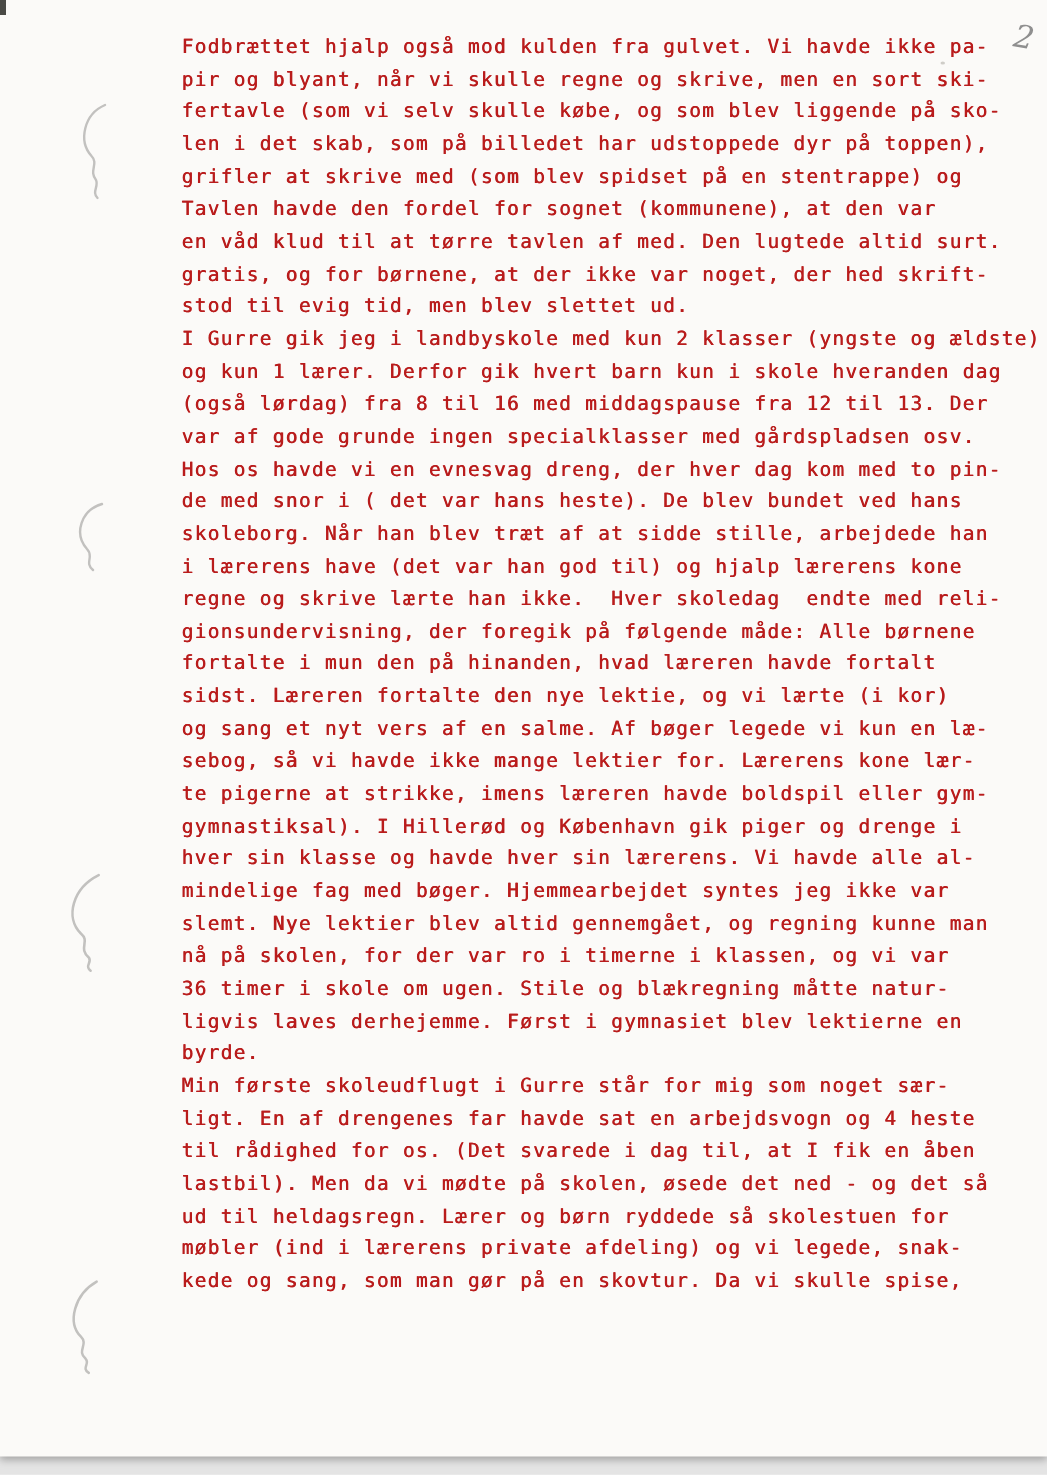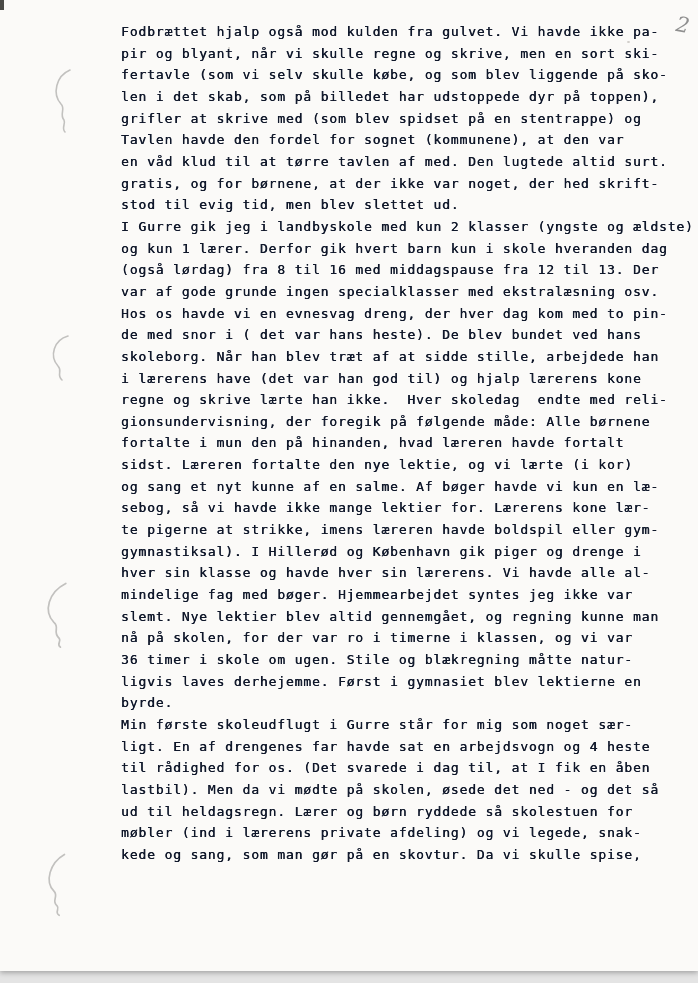--- a/index.html
+++ b/index.html
@@ -41,7 +41,7 @@
     font-size: 13px;
     line-height: 21.66px;
     letter-spacing: 0.85px;
-    color: #0f172a;
+    color: #b91c1c;
     text-shadow: 0.35px 0 currentColor;
   }
   .tline {

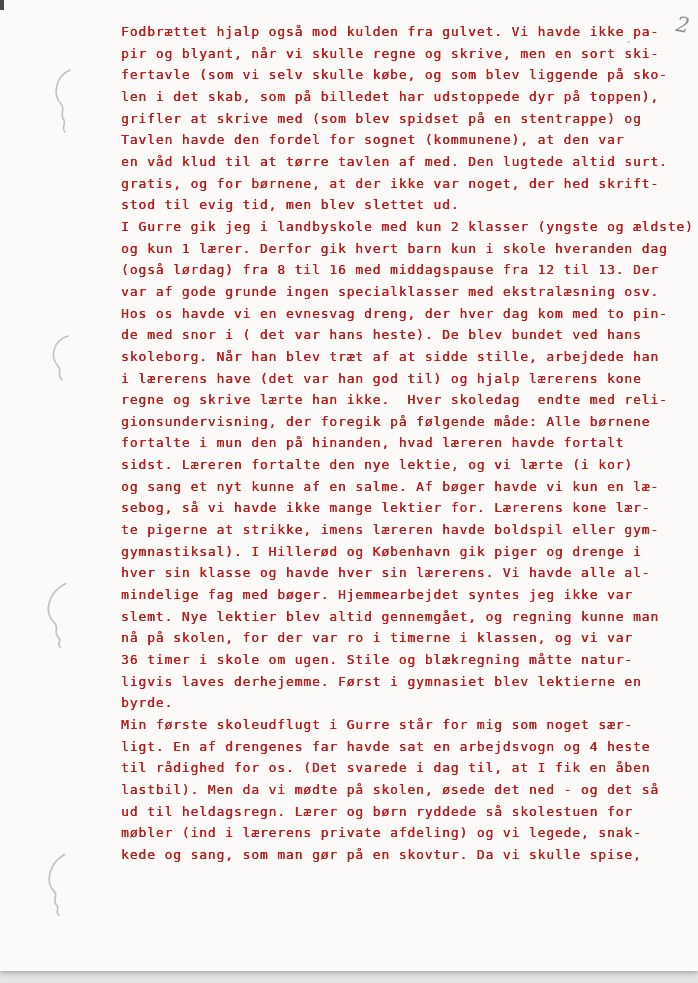--- a/index.html
+++ b/index.html
@@ -121,7 +121,7 @@
         <div class="tline">I Gurre gik jeg i landbyskole med kun 2 klasser (yngste og ældste)</div>
         <div class="tline">og kun 1 lærer. Derfor gik hvert barn kun i skole hveranden dag</div>
         <div class="tline">(også lørdag) fra 8 til 16 med middagspause fra 12 til 13. Der</div>
-        <div class="tline">var af gode grunde ingen specialklasser med ekstralæsning osv.</div>
+        <div class="tline">var af gode grunde ingen specialklasser med gårdspladsen osv.</div>
         <div class="tline">Hos os havde vi en evnesvag dreng, der hver dag kom med to pin-</div>
         <div class="tline">de med snor i ( det var hans heste). De blev bundet ved hans</div>
         <div class="tline">skoleborg. Når han blev træt af at sidde stille, arbejdede han</div>

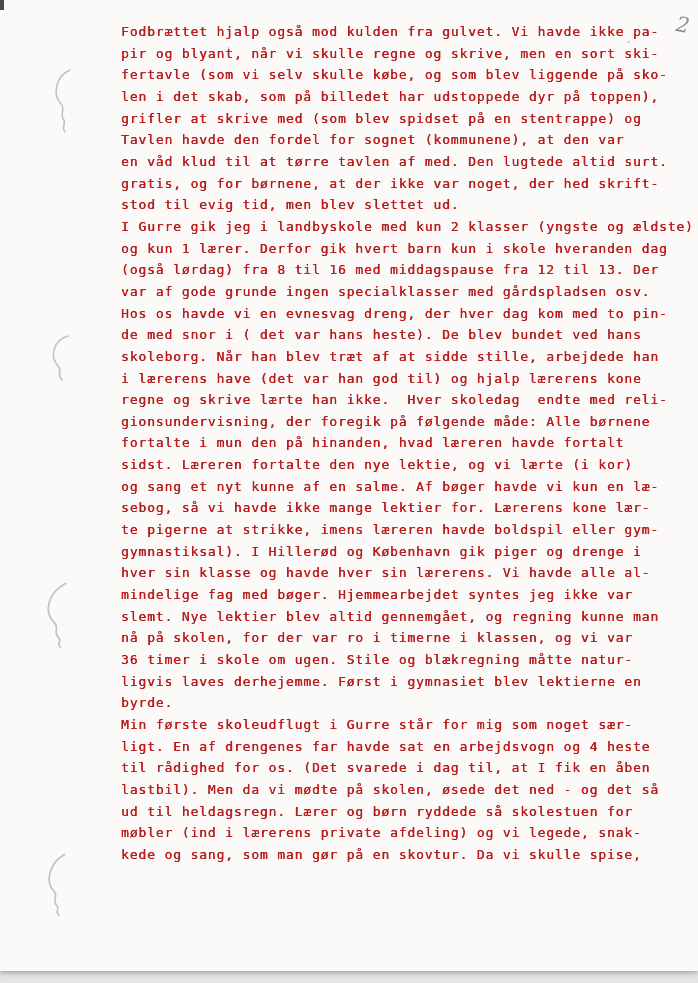--- a/index.html
+++ b/index.html
@@ -130,7 +130,7 @@
         <div class="tline">gionsundervisning, der foregik på følgende måde: Alle børnene</div>
         <div class="tline">fortalte i mun den på hinanden, hvad læreren havde fortalt</div>
         <div class="tline">sidst. Læreren fortalte den nye lektie, og vi lærte (i kor)</div>
-        <div class="tline">og sang et nyt kunne af en salme. Af bøger havde vi kun en læ-</div>
+        <div class="tline">og sang et nyt vers af en salme. Af bøger legede vi kun en læ-</div>
         <div class="tline">sebog, så vi havde ikke mange lektier for. Lærerens kone lær-</div>
         <div class="tline">te pigerne at strikke, imens læreren havde boldspil eller gym-</div>
         <div class="tline">gymnastiksal). I Hillerød og København gik piger og drenge i</div>

